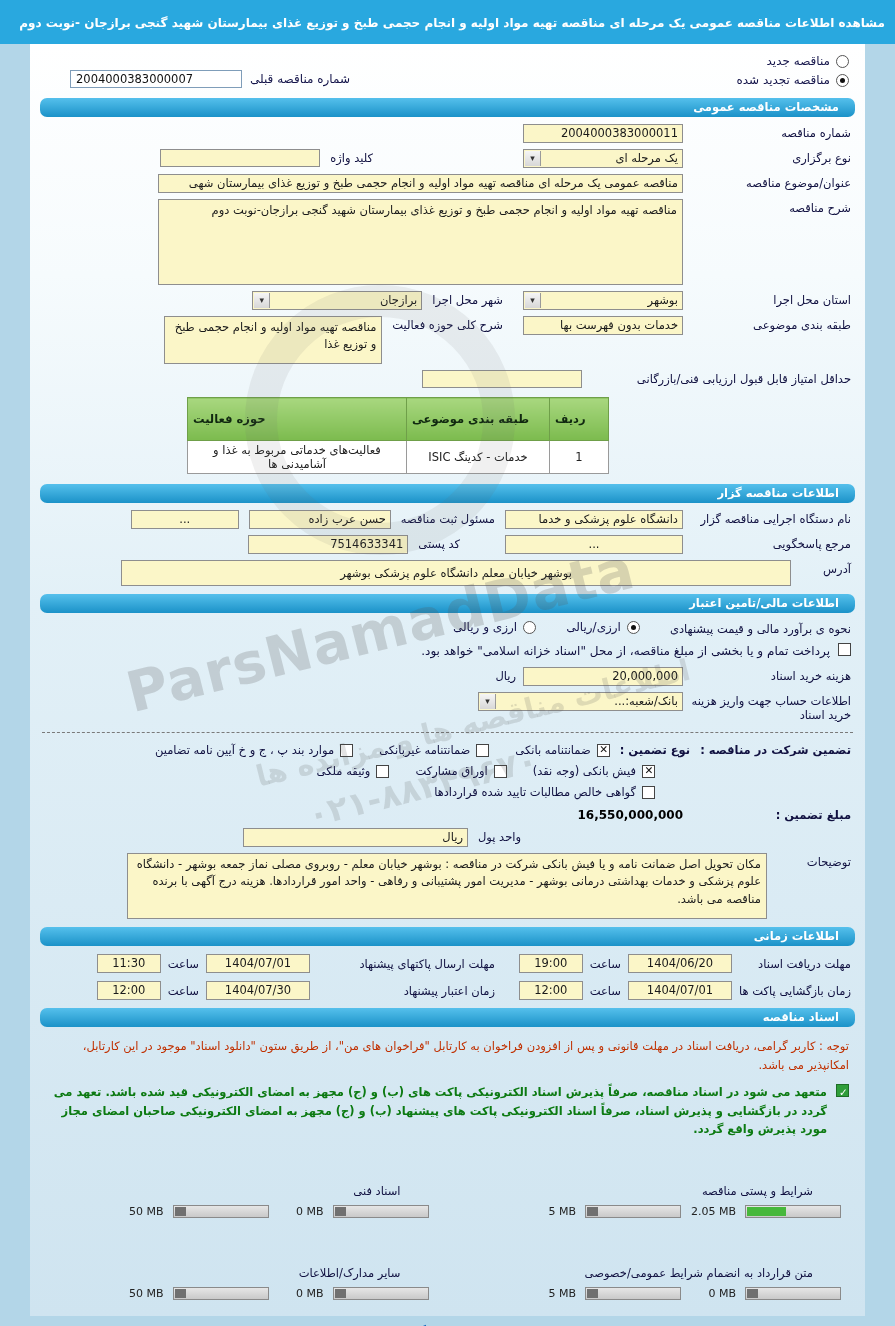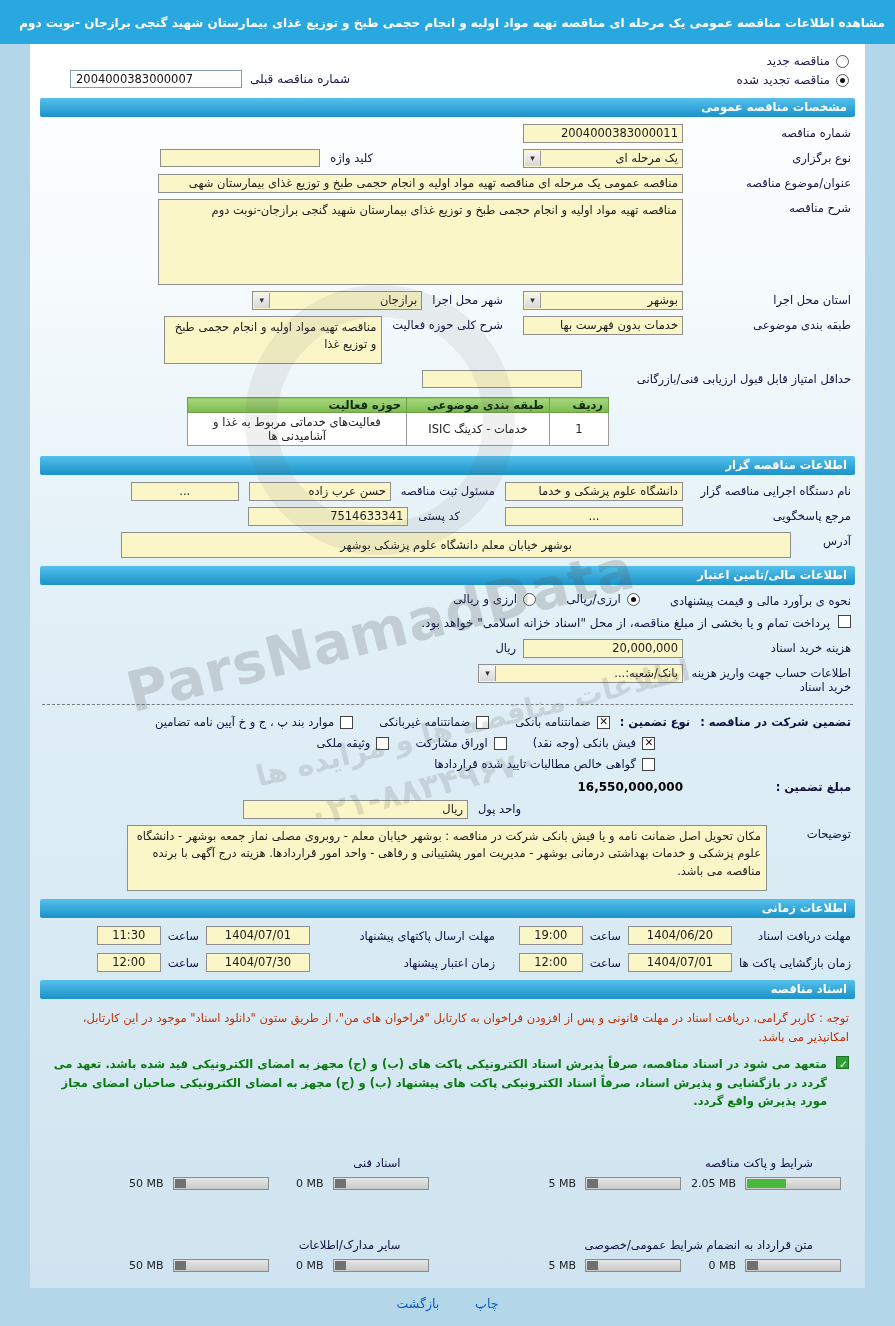--- a/index.html
+++ b/index.html
@@ -42,9 +42,9 @@
     color: #fff;
     font-weight: bold;
     font-size: 11.5px;
-    padding: 0 8px;
+    padding: 0 16px;
     margin: 8px 0 7px;
-    border-radius: 2px;
+    border-radius: 7px;
   }
 
   

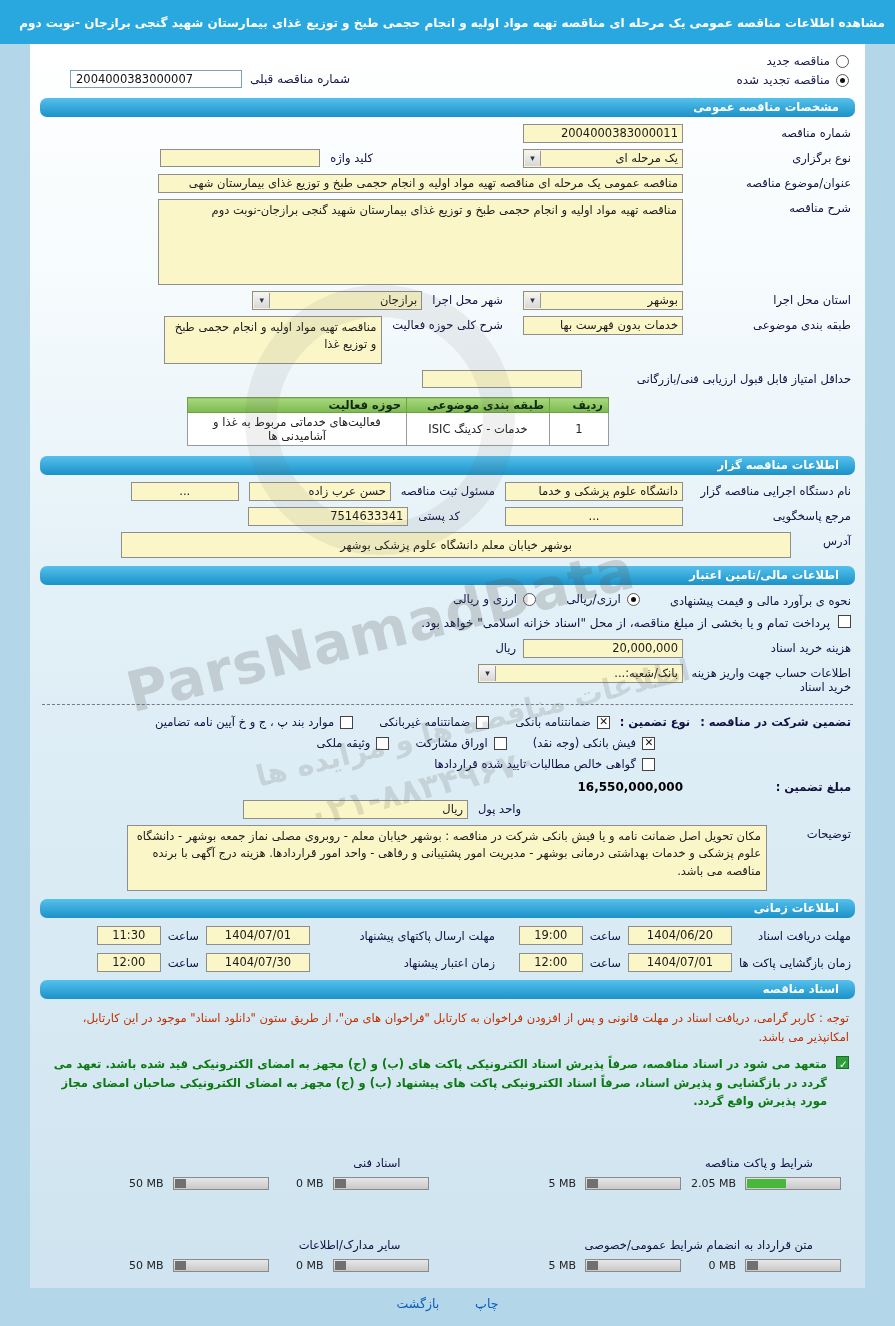--- a/index.html
+++ b/index.html
@@ -118,7 +118,7 @@
   .cat-table { border-collapse:collapse; width:422px; margin:9px 246px 10px 0; font-size:11.5px; }
   .cat-table th {
     background:linear-gradient(#a8d77f,#7cbb4e);
-    border:1px solid #6f9f49; padding:0 5px; font-weight:bold; color:#102810; text-align:right;
+    border:1px solid #6f9f49; padding:14px 5px; font-weight:bold; color:#102810; text-align:left;
   }
   .cat-table td { background:#fff; border:1px solid #9a9a9a; padding:2px 5px; text-align:center; color:#222; }
   .c-row{width:14%} .c-cat{width:34%} .c-act{width:52%}

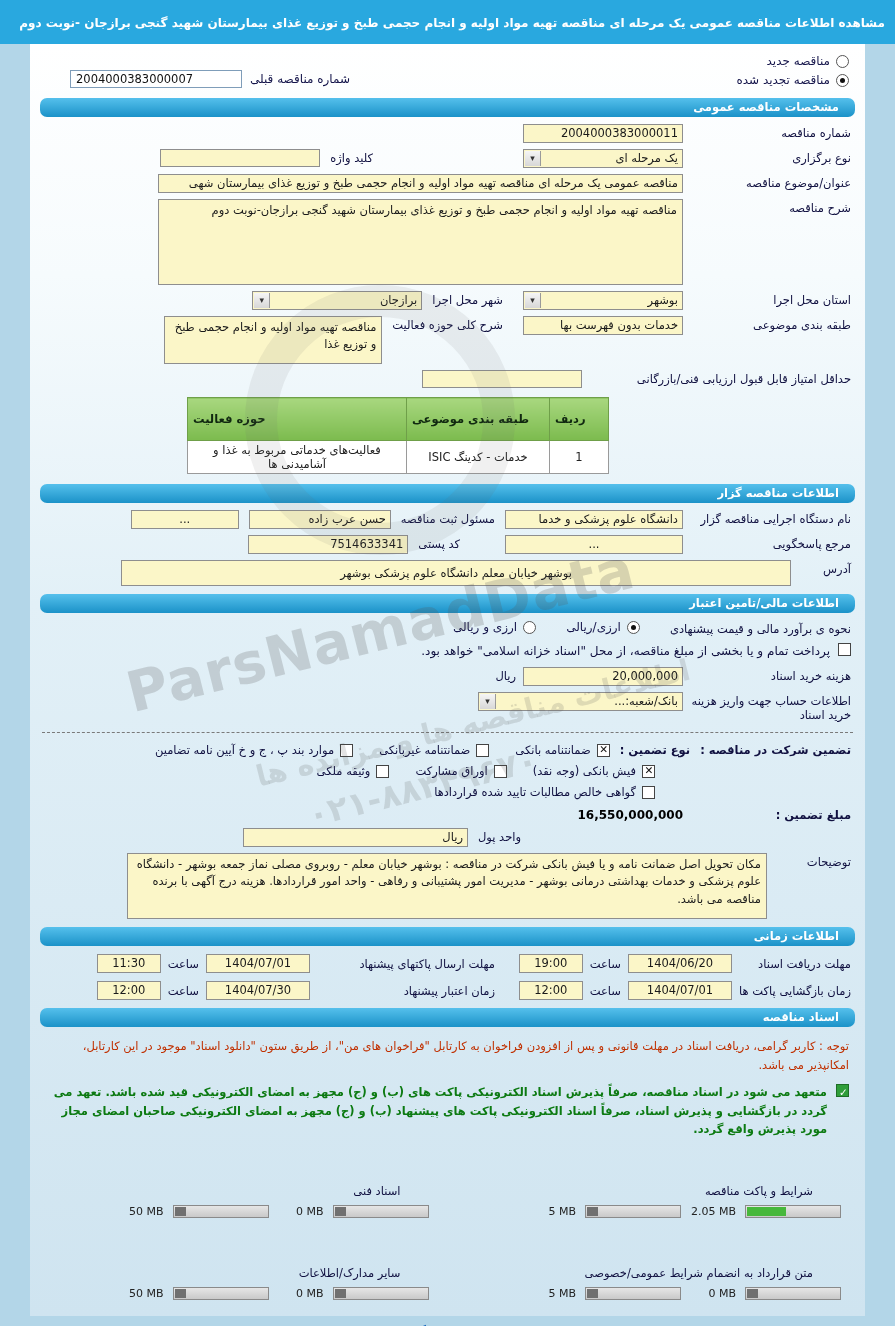--- a/index.html
+++ b/index.html
@@ -401,7 +401,7 @@
 
     <div class="uploads">
       <div class="up-panel">
-        <div class="up-label">شرایط و پاکت مناقصه</div>
+        <div class="up-label">شرایط و پستی مناقصه</div>
         <div class="meters">
           <span class="meter">
               <span class="fill" style="width: 41%; background: rgb(71, 184, 60);"></span>

